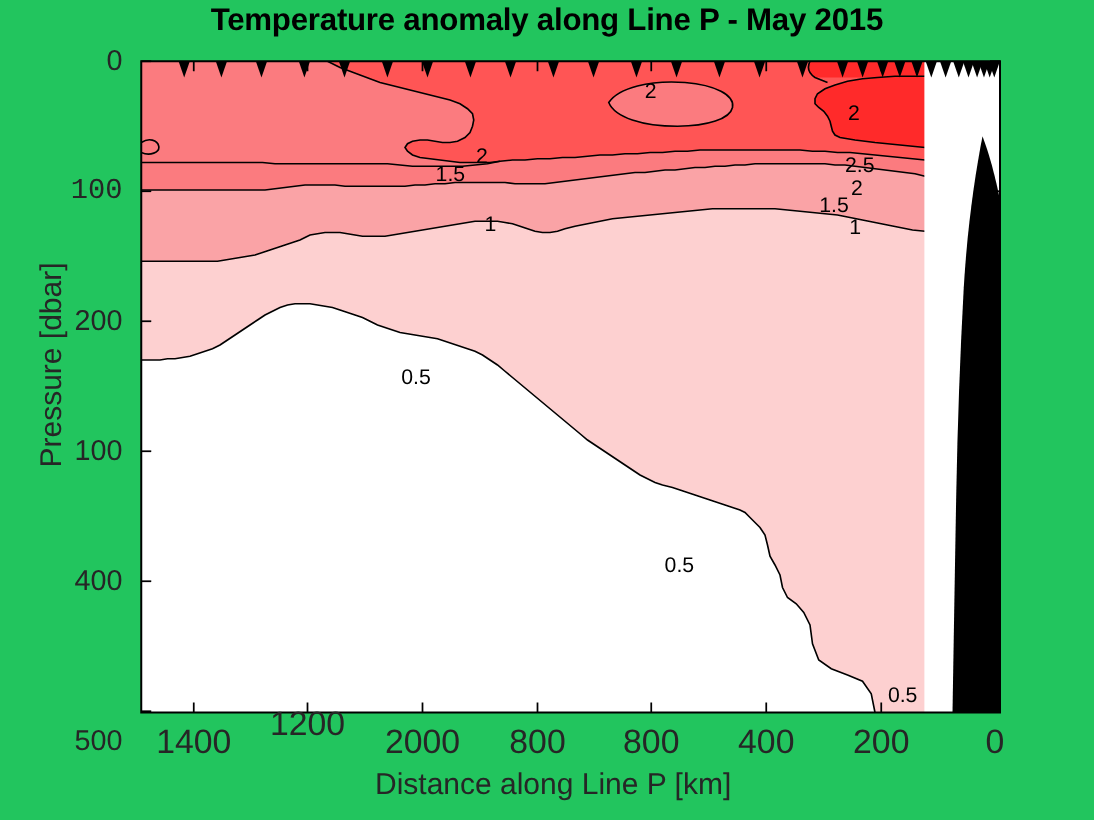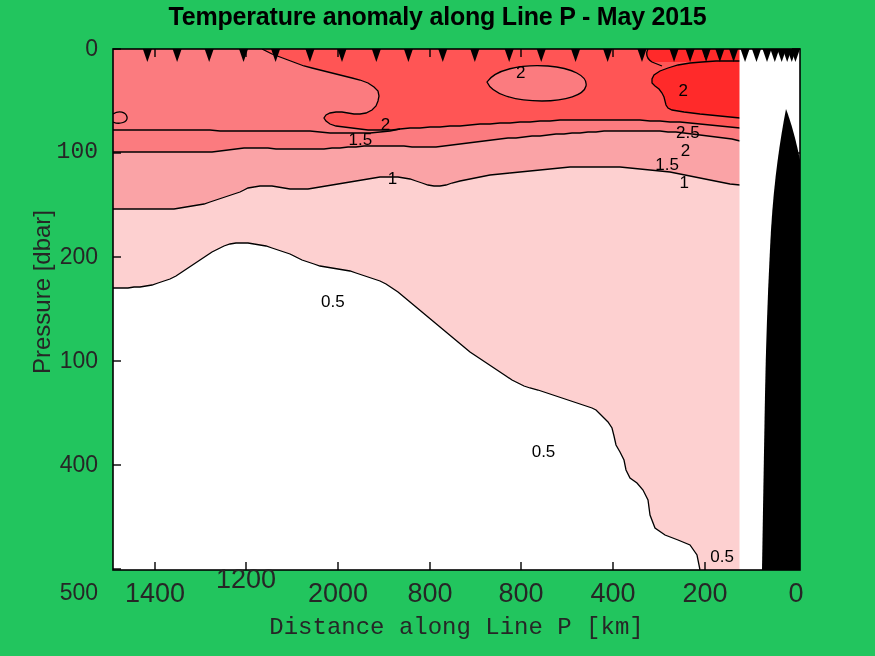--- a/index.html
+++ b/index.html
@@ -45,13 +45,13 @@
   }
   .xlabel {
     position: absolute;
-    left: 113px;
+    left: 99px;
     top: 614px;
     width: 687px;
     text-align: center;
     font-size: 24px;
     color: #262626;
-    font-family: Liberation Mono, monospace;
+    font-family: Liberation Sans, sans-serif;
   }
   .ytick-label {
     position: absolute;

